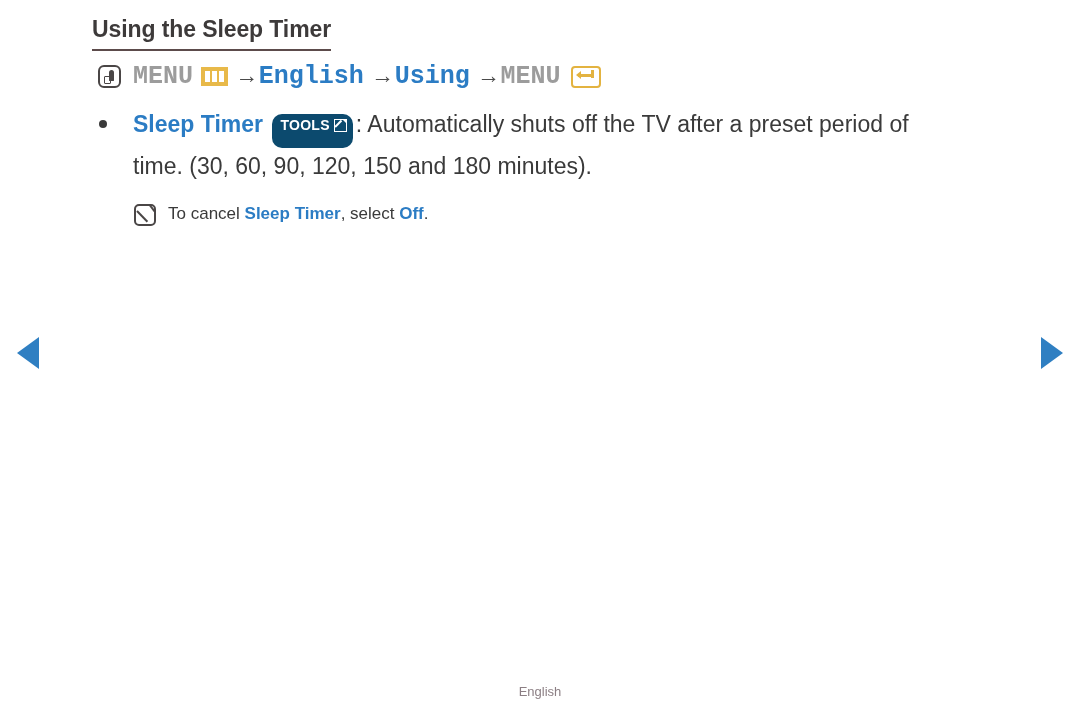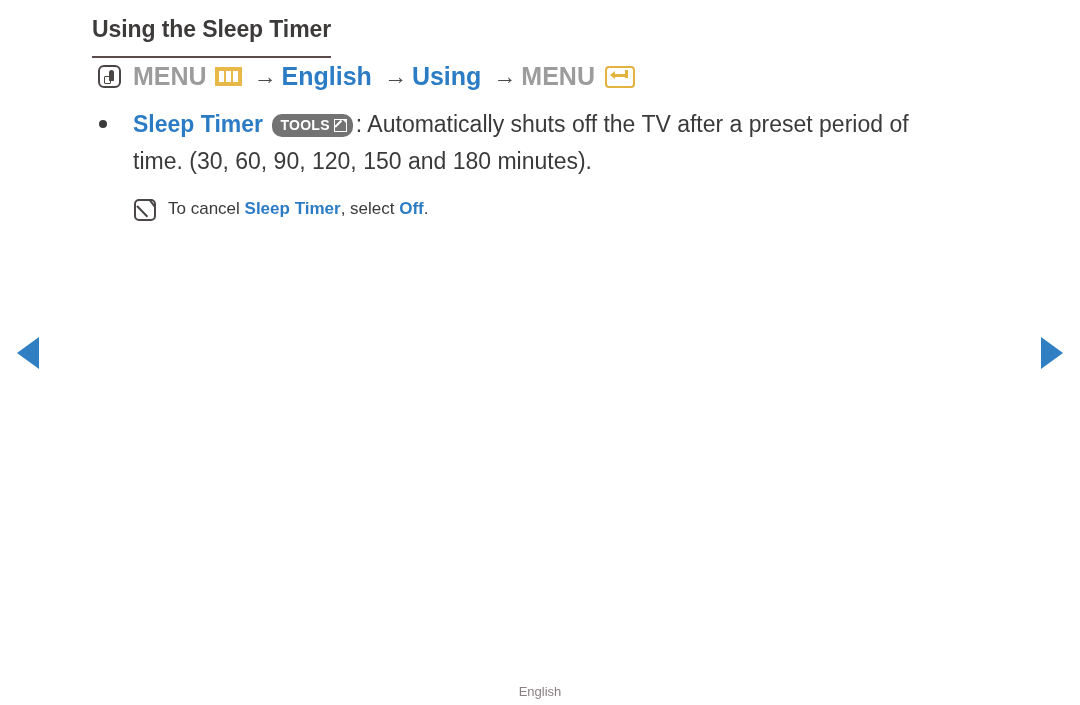--- a/index.html
+++ b/index.html
@@ -26,7 +26,7 @@
     font-weight: bold;
     color: #3d3a3a;
     letter-spacing: -0.1px;
-    padding-bottom: 13px;
+    padding-bottom: 6px;
     border-bottom: 2px solid #5c4b4b;
     display: inline-block;
     white-space: nowrap;

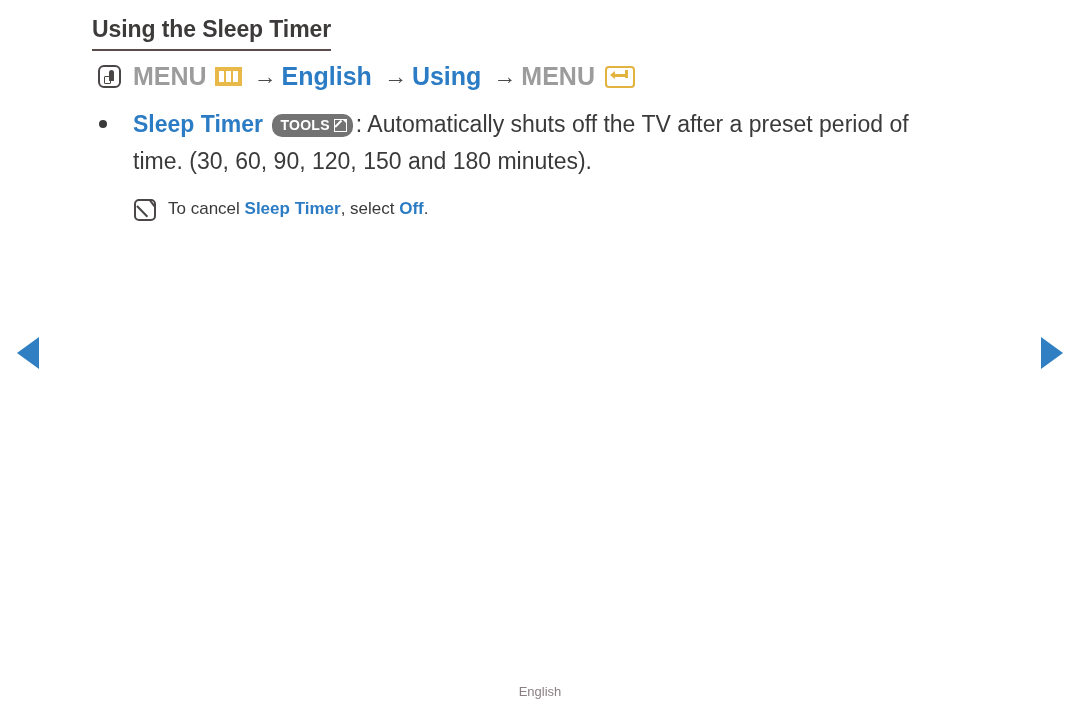--- a/index.html
+++ b/index.html
@@ -43,7 +43,7 @@
     font-size: 25px;
     font-weight: bold;
   }
-  .menu-path > * { margin-right: 7px; }
+  .menu-path > * { margin-right: 7px; font-family: Liberation Mono, monospace; }
   .menu-path > *:last-child { margin-right: 0; }
 
   .txt-gray { color: #9c9c9c; }

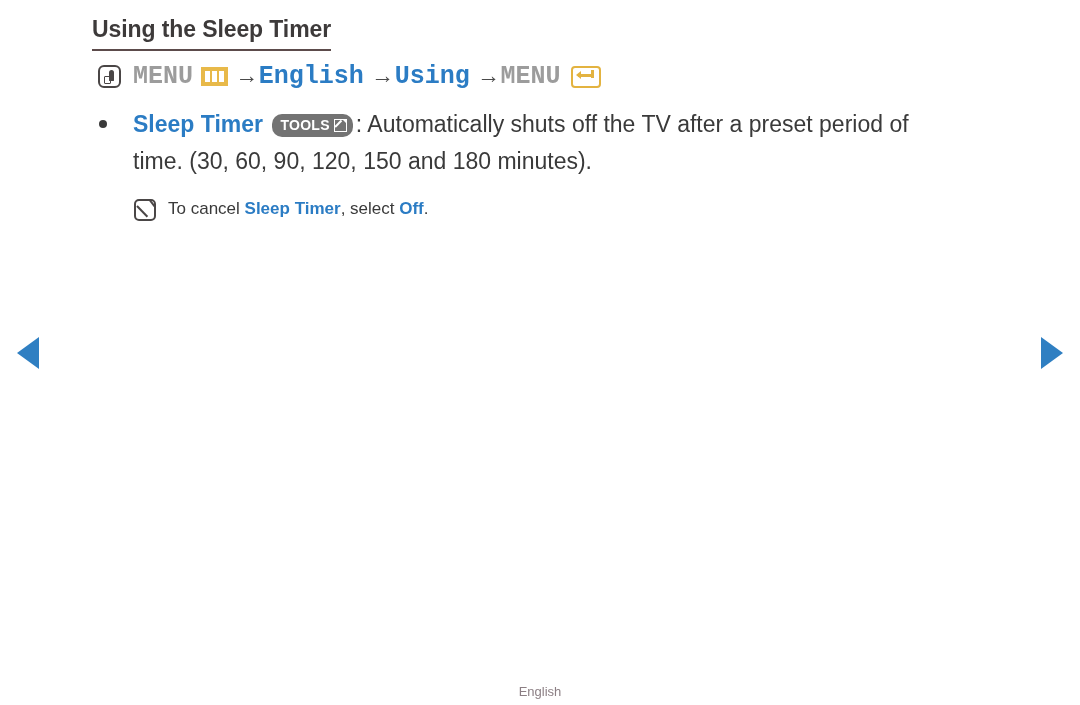--- a/index.html
+++ b/index.html
@@ -179,9 +179,9 @@
   .badge-tools {
     display: inline-flex;
     align-items: center;
-    background: #737373;
+    background: #0c4a6e;
     border-radius: 10px;
-    padding: 1px 6px 1px 8px;
+    padding: 1px 6px 12px 8px;
     height: 21px;
     vertical-align: 2px;
     margin: 0 3px;

